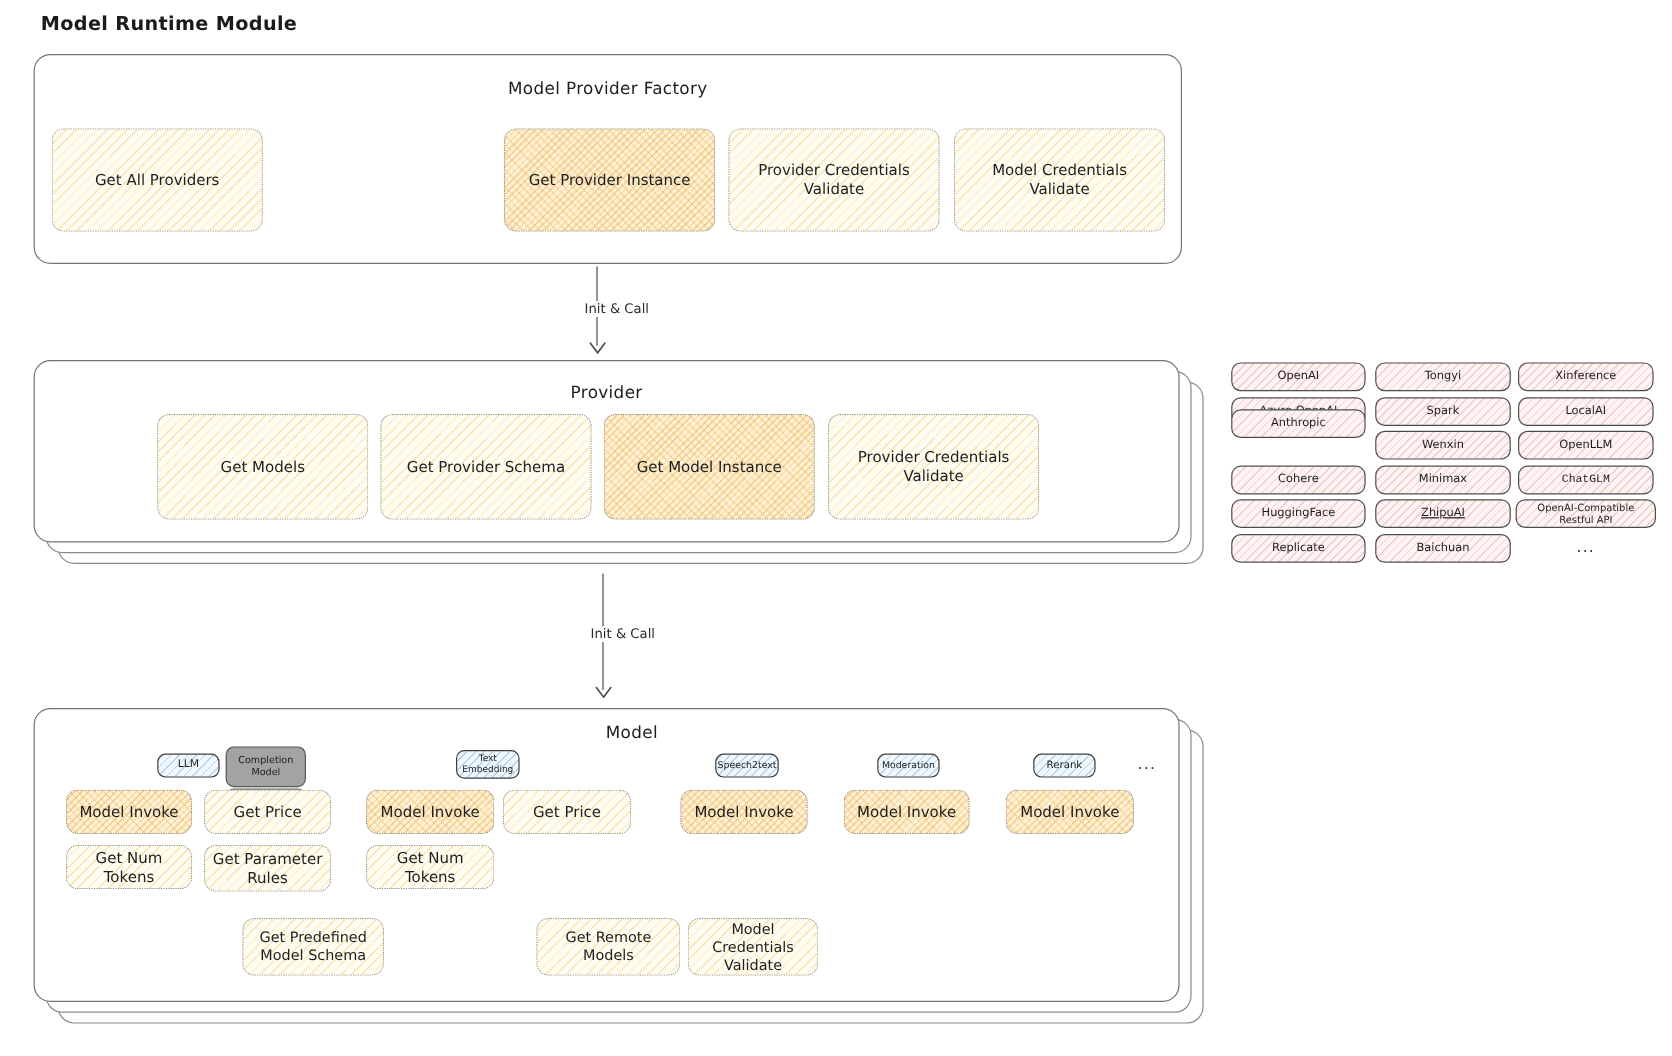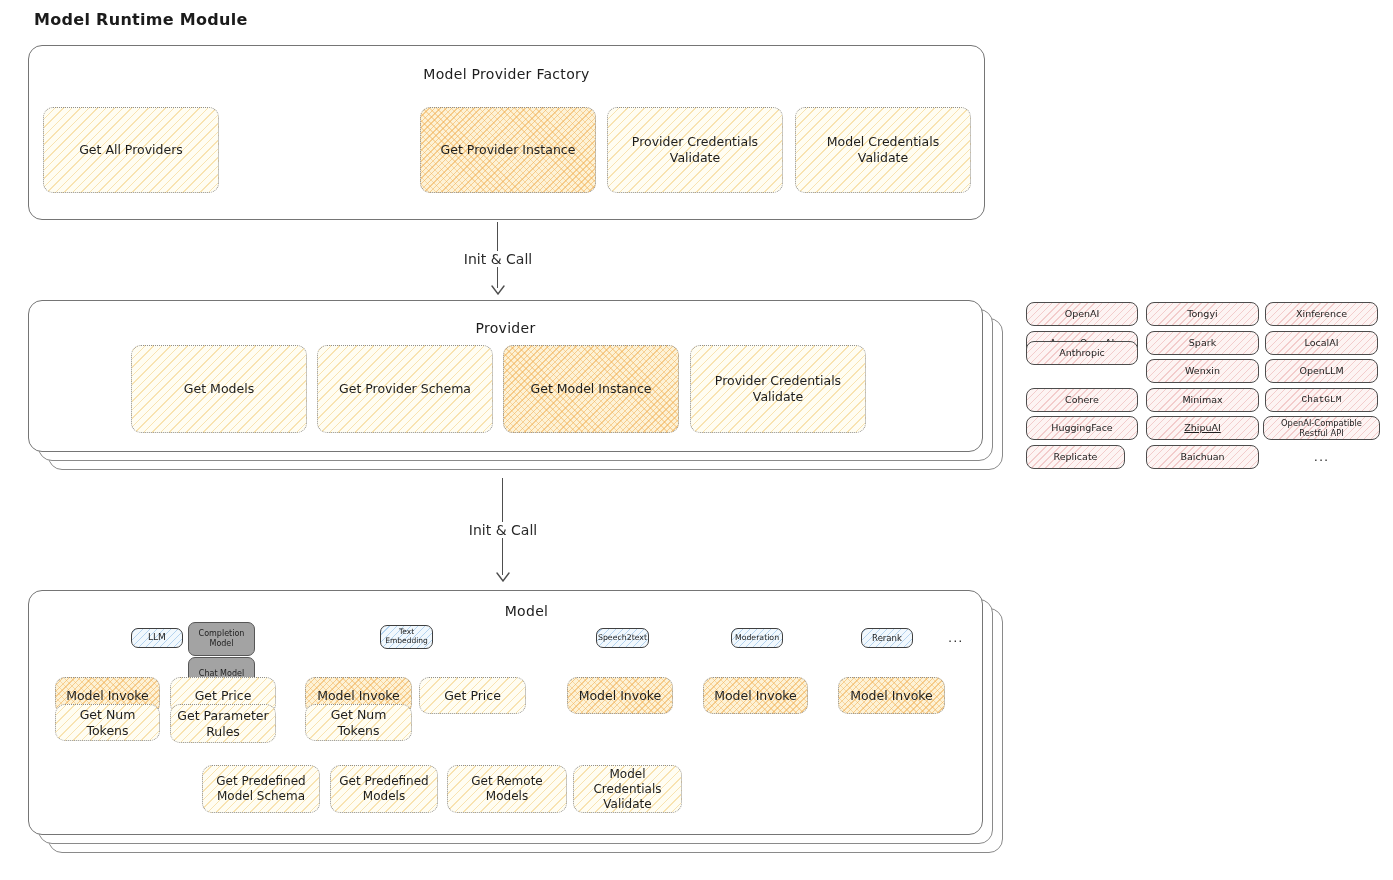--- a/index.html
+++ b/index.html
@@ -37,7 +37,7 @@
   
   .arrow-line { position:absolute; width:0; border-left:1.4px solid #4e4e4e; }
   .arrow-label { position:absolute; transform:translateX(-50%); background:#fff; padding:0 4px;
-                 font-size:14px; color:#2a2a2a; white-space:nowrap; }
+                 font-size:11px; color:#2a2a2a; white-space:nowrap;margin-left:16px; }
   .arrow-head { position:absolute; }
   .ellipsis { position:absolute; font-size:13px; color:#333; letter-spacing:1px; }
 

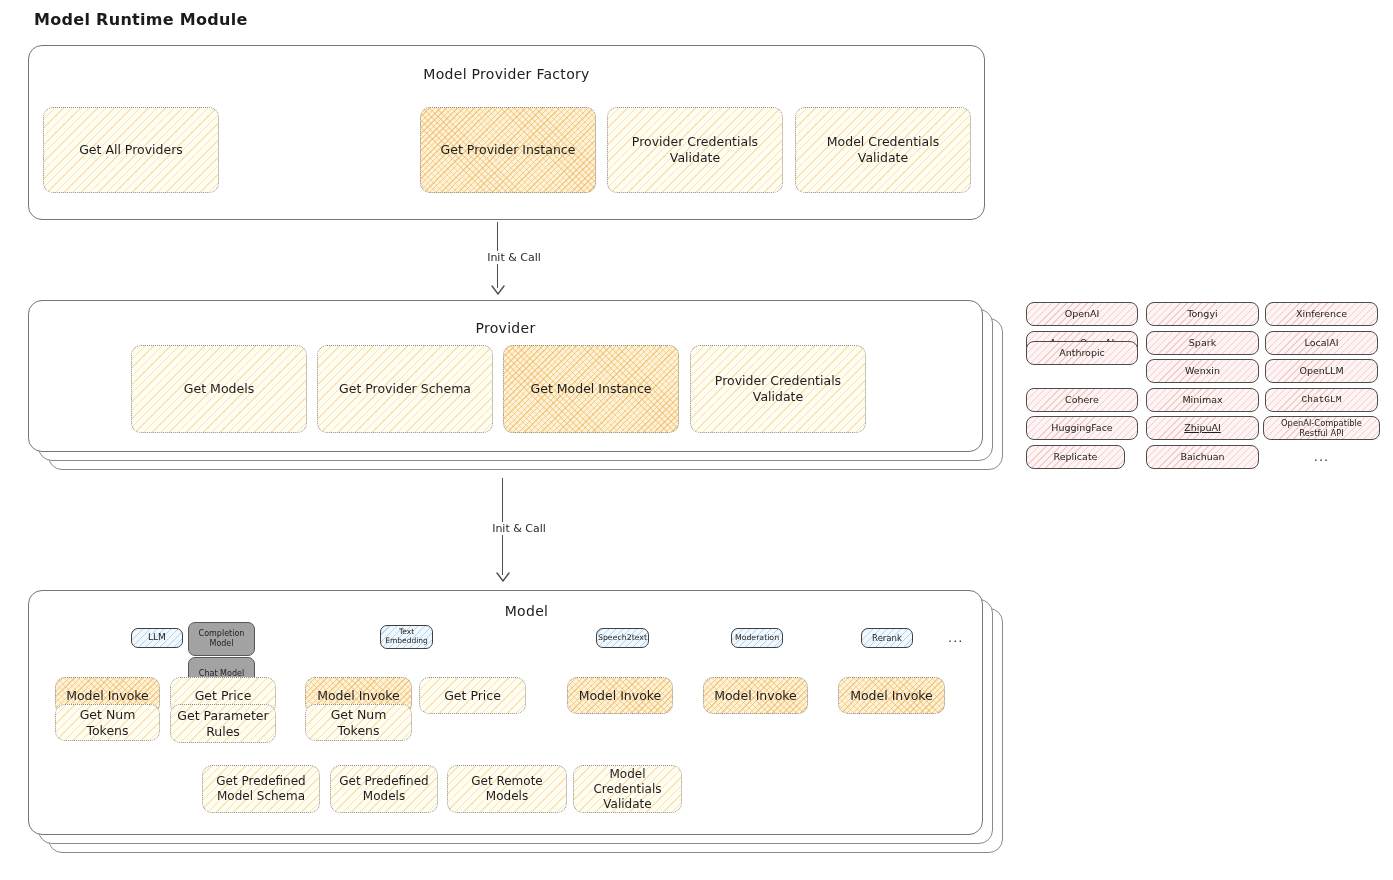--- a/index.html
+++ b/index.html
@@ -88,7 +88,7 @@
   <div class="chip pink-chip h-pink pg" style="left:1026px; top:341px; width:112px;">Anthropic</div>
   <div class="chip pink-chip h-pink pg" style="left:1026px; top:388px; width:112px;">Cohere</div>
   <div class="chip pink-chip h-pink pg" style="left:1026px; top:416px; width:112px;">HuggingFace</div>
-  <div class="chip pink-chip h-pink pg" style="left:1026px; top:445px; width:99px;">Replicate</div>
+  <div class="chip pink-chip h-pink pg" style="left:1026px; top:445px; width:112px;">Replicate</div>
 
   <div class="chip pink-chip h-pink pg" style="left:1146px; top:302px; width:113px;">Tongyi</div>
   <div class="chip pink-chip h-pink pg" style="left:1146px; top:331px; width:113px;">Spark</div>

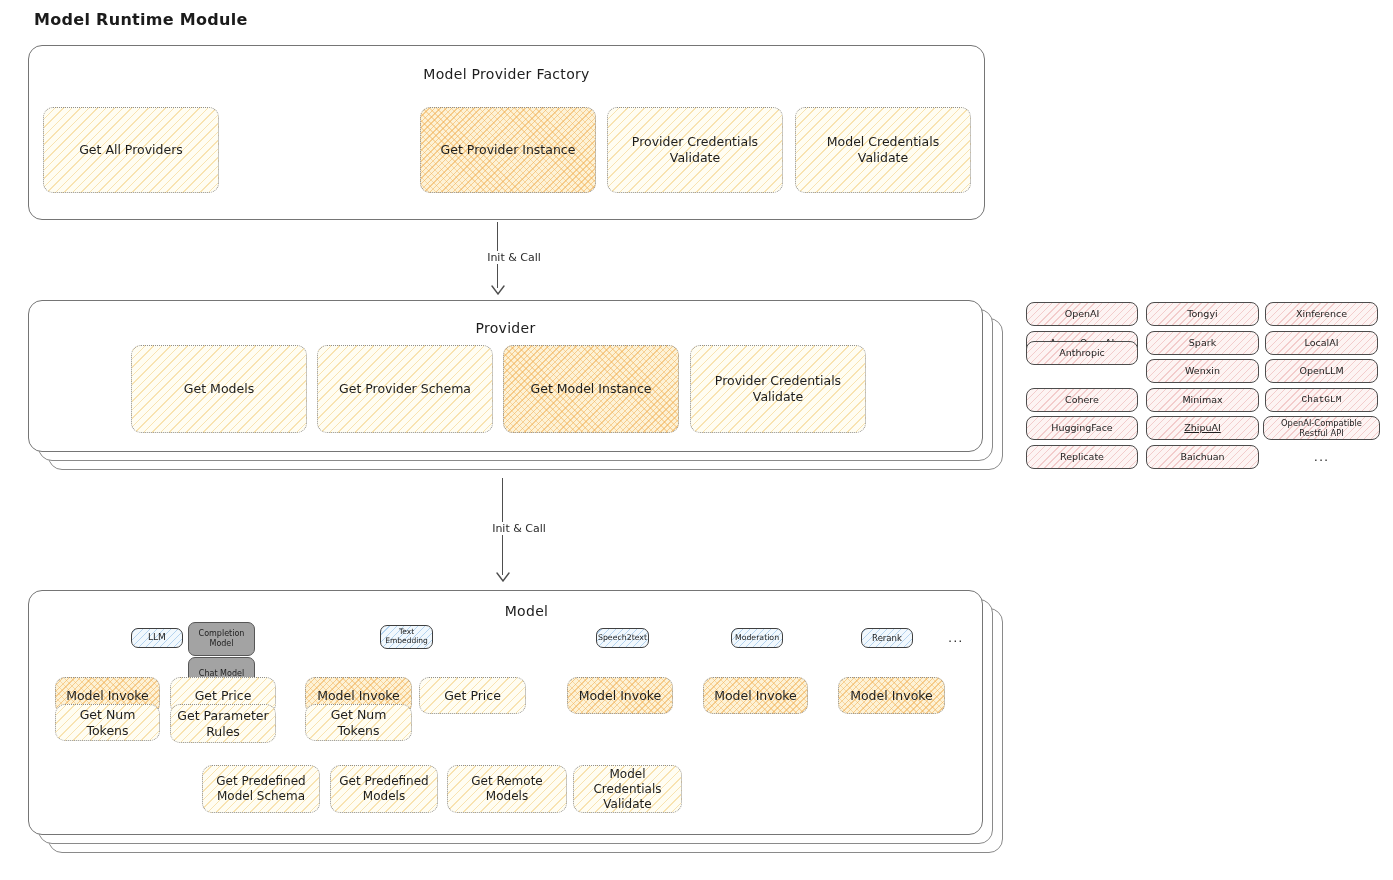--- a/index.html
+++ b/index.html
@@ -46,7 +46,7 @@
   
   .prov-chip { top:345px; width:176px; height:88px; }
   
-  .op1 { top:677px; height:37px; }
+  .op1 { top:658px; height:37px; }
   .op2 { top:704px; height:37px; }
   .opb { top:765px; height:48px; font-size:12px; }
   

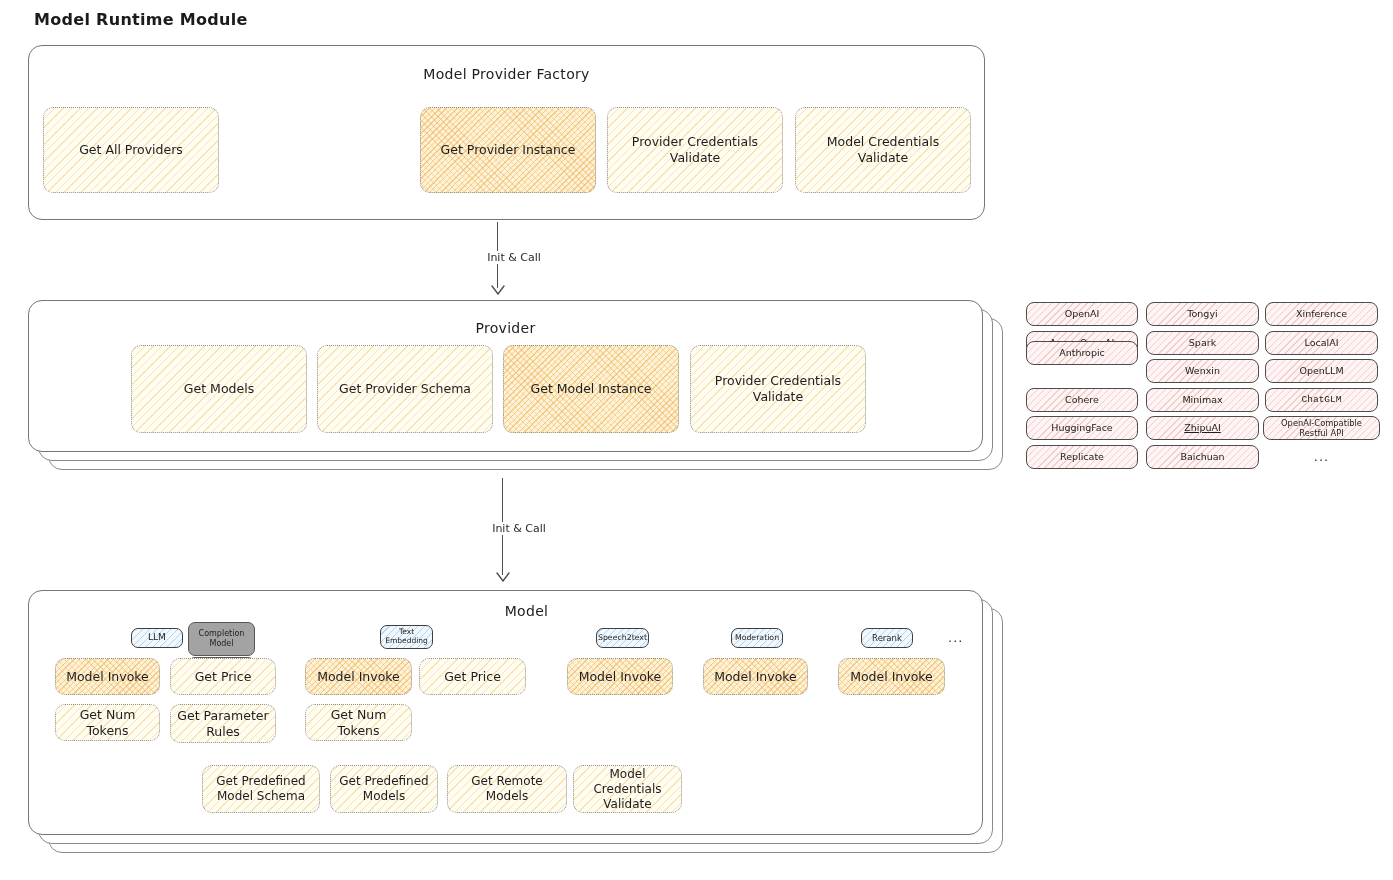--- a/index.html
+++ b/index.html
@@ -137,7 +137,6 @@
   <div class="chip dotted h-yellow op2" style="left:305px; width:107px;">Get Num Tokens</div>
 
   <div class="chip dotted h-yellow opb" style="left:202px; width:118px;">Get Predefined Model Schema</div>
-  <div class="chip dotted h-yellow opb" style="left:330px; width:108px;">Get Predefined Models</div>
   <div class="chip dotted h-yellow opb" style="left:447px; width:120px;">Get Remote Models</div>
   <div class="chip dotted h-yellow opb" style="left:573px; width:109px;">Model Credentials Validate</div>
 

